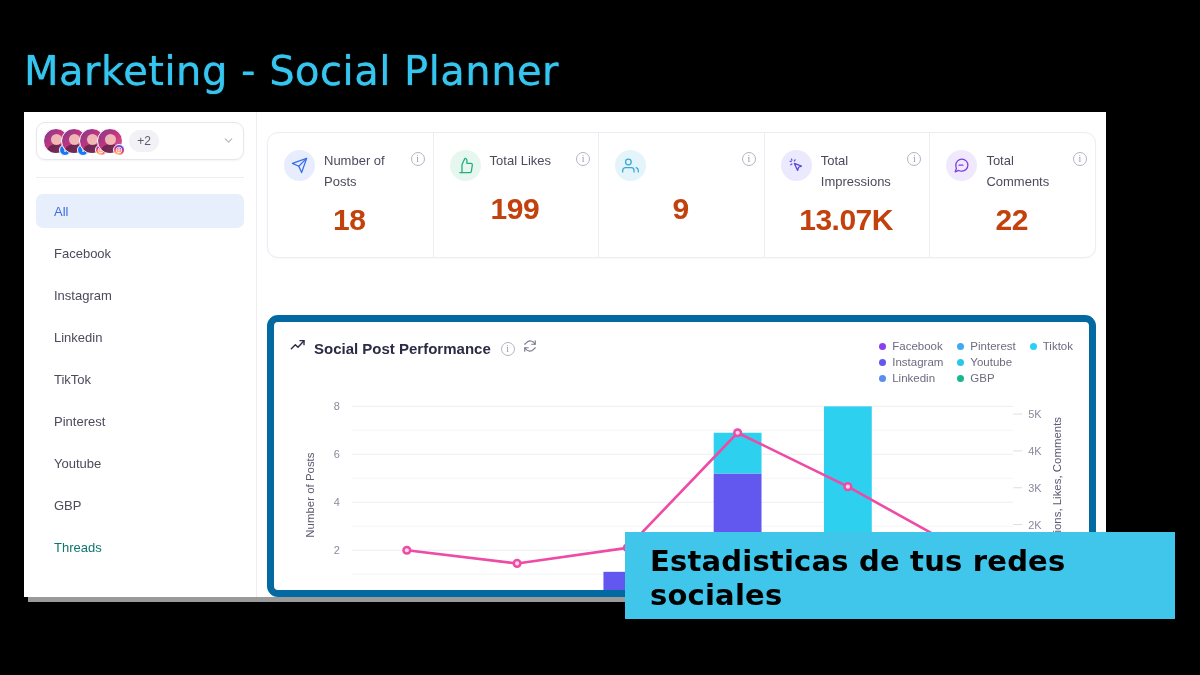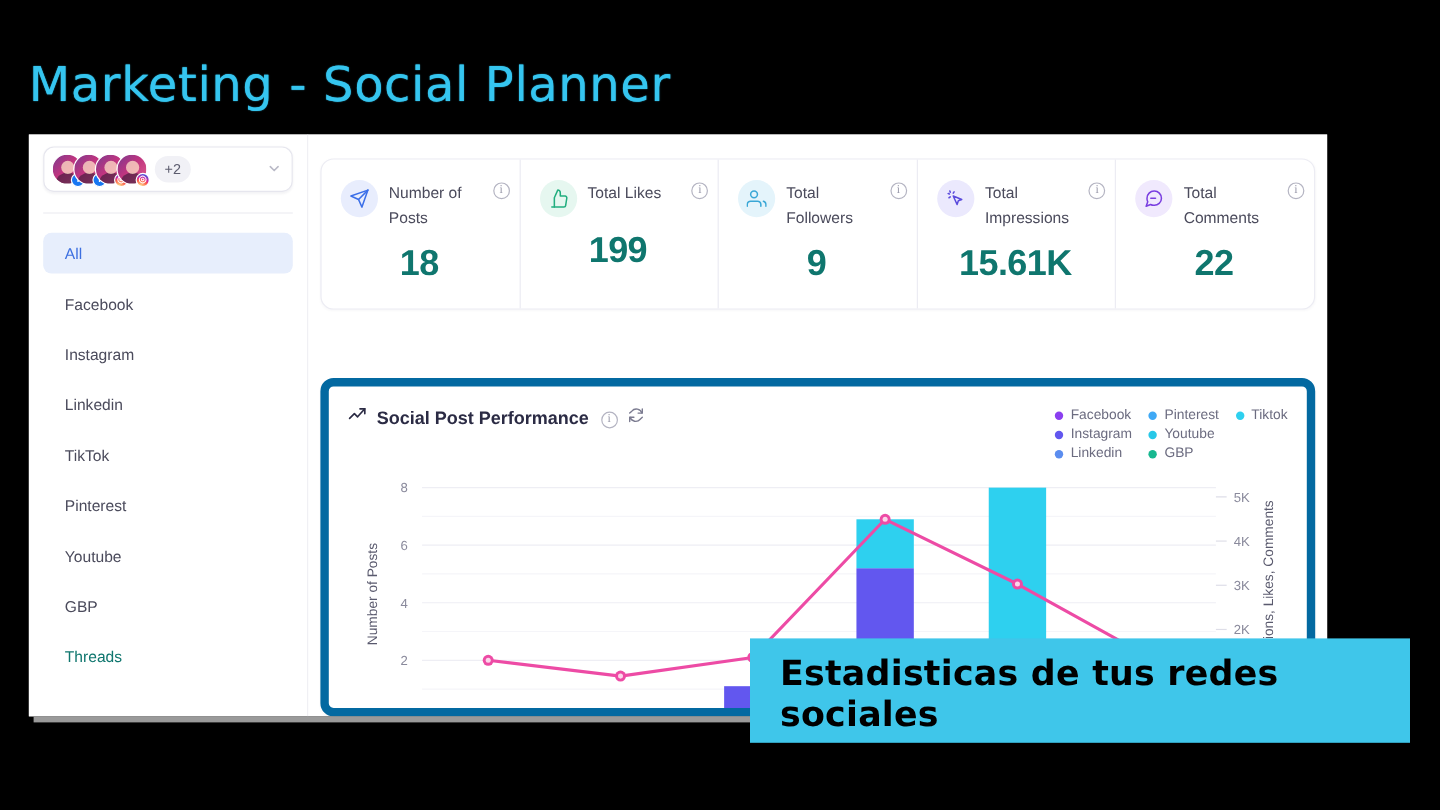--- a/index.html
+++ b/index.html
@@ -366,7 +366,6 @@
                   <path d="M23 21v-2a4 4 0 0 0-3-3.87"></path>
                 </svg>
             </div>
-            <div class="stat-label">Total Followers</div>
             <div class="info-i">i</div>
           </div>
           <div class="stat-value">9</div>

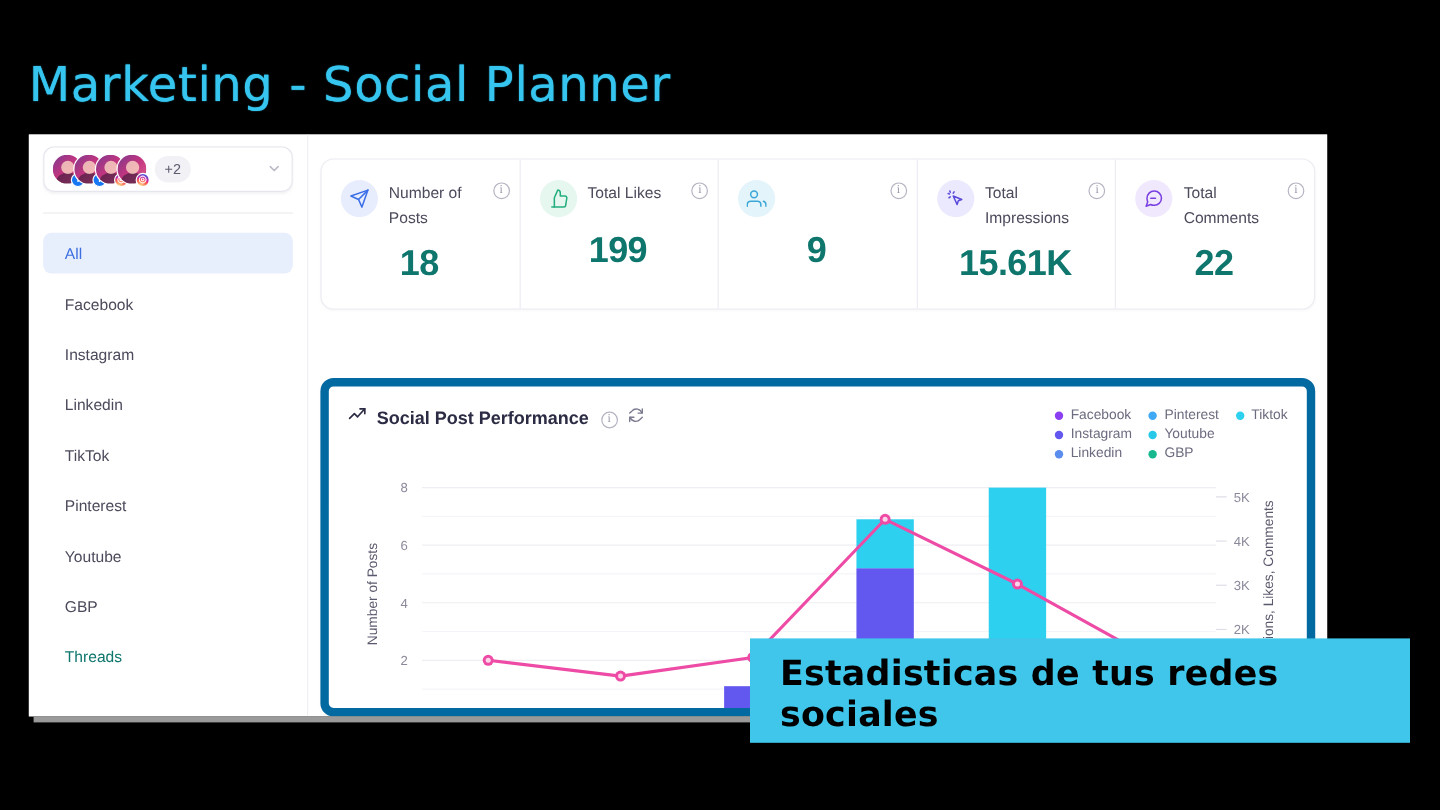--- a/index.html
+++ b/index.html
@@ -194,7 +194,7 @@
     text-align: center;
     font-size: 30px;
     font-weight: 700;
-    color: #0f766e;
+    color: #c2410c;
     letter-spacing: -0.5px;
     padding-right: 10px;
   }

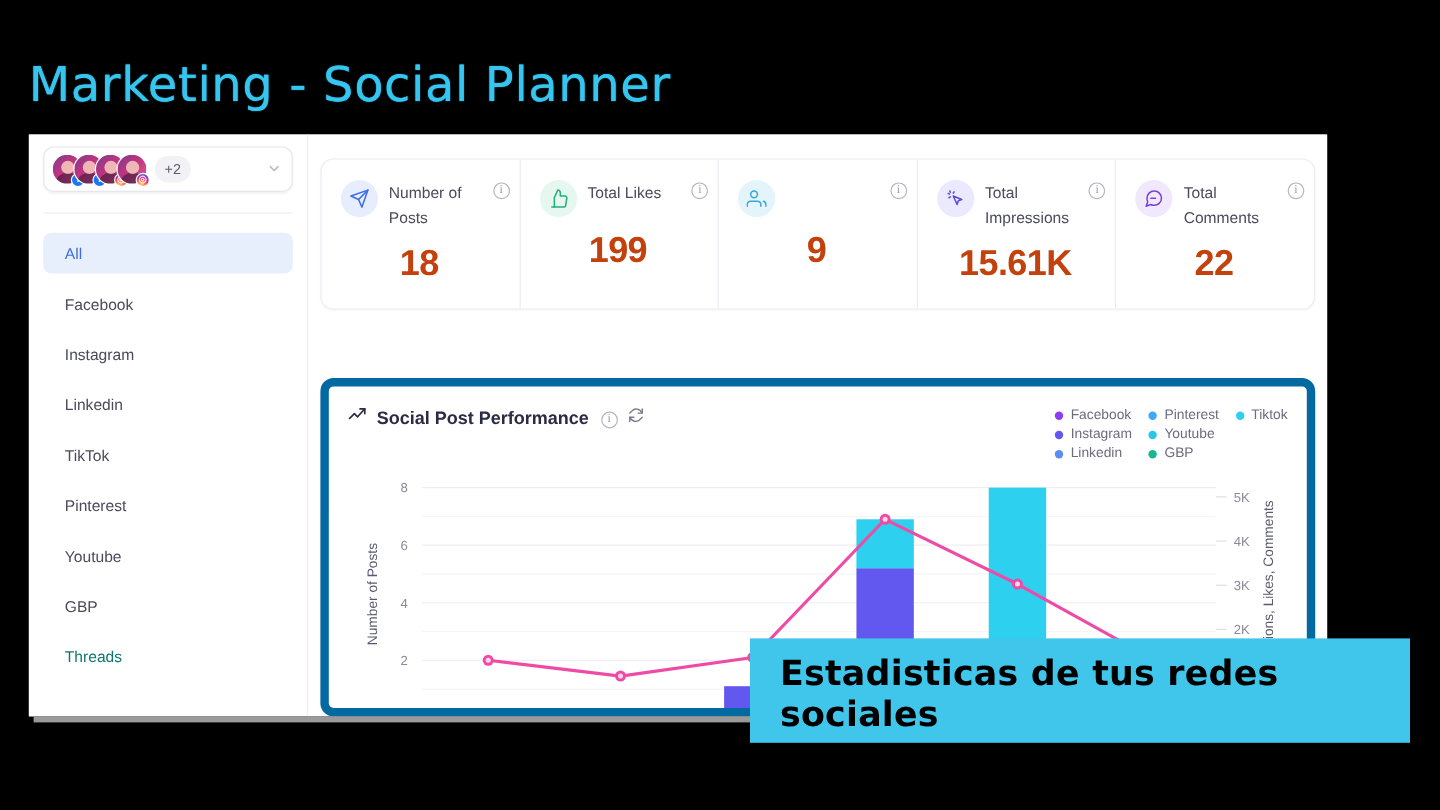--- a/index.html
+++ b/index.html
@@ -385,7 +385,7 @@
             <div class="stat-label">Total Impressions</div>
             <div class="info-i">i</div>
           </div>
-          <div class="stat-value">15.61K</div>
+          <div class="stat-value">13.07K</div>
         </div>
 
         <div class="stat">

